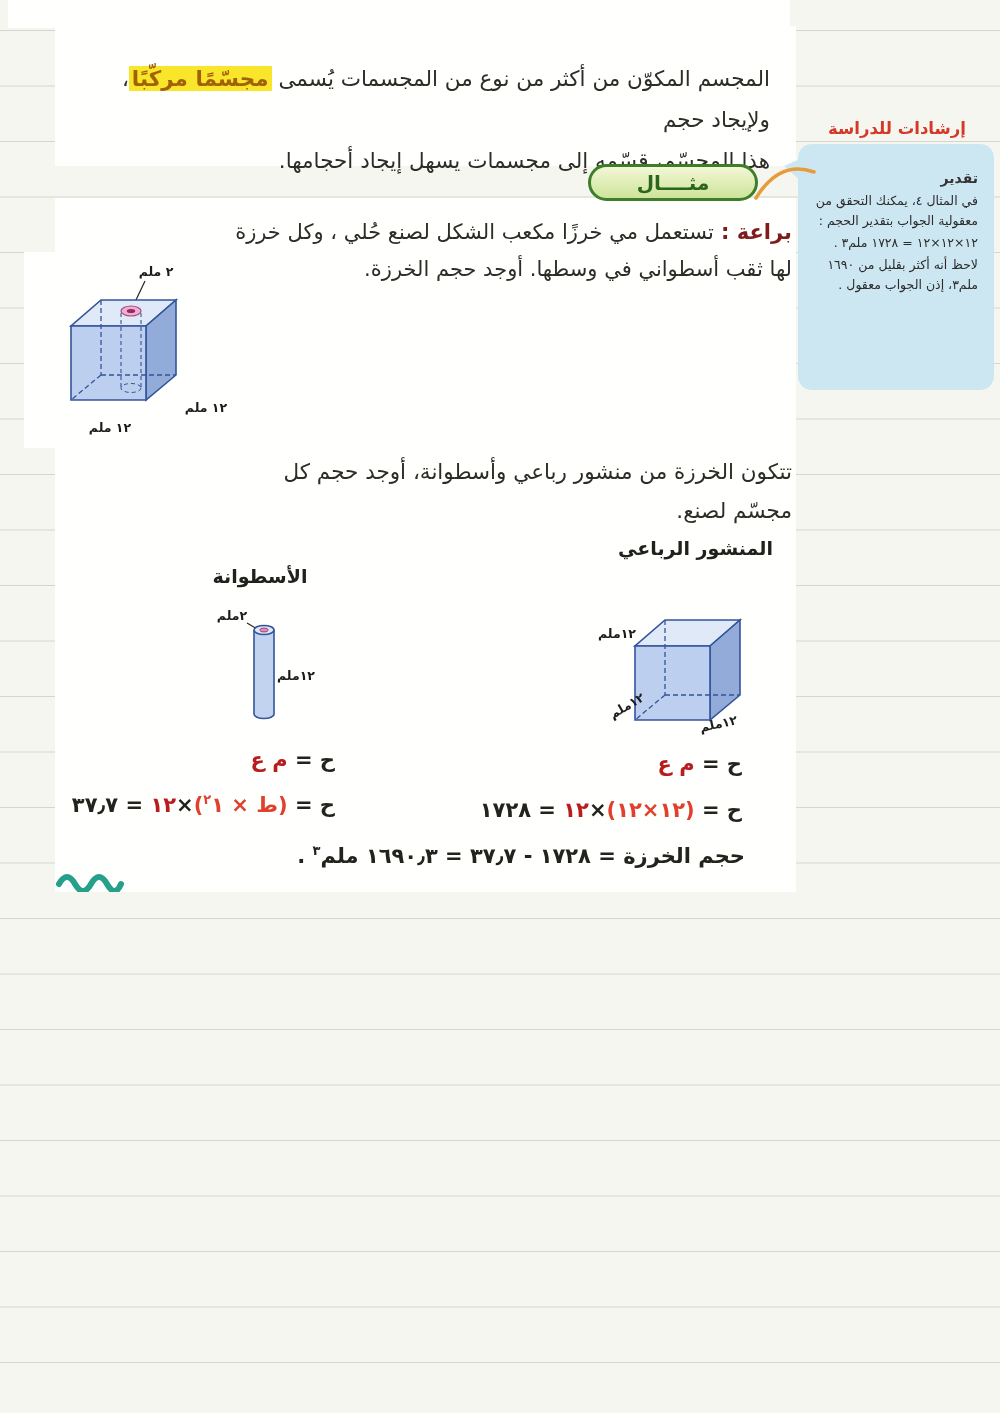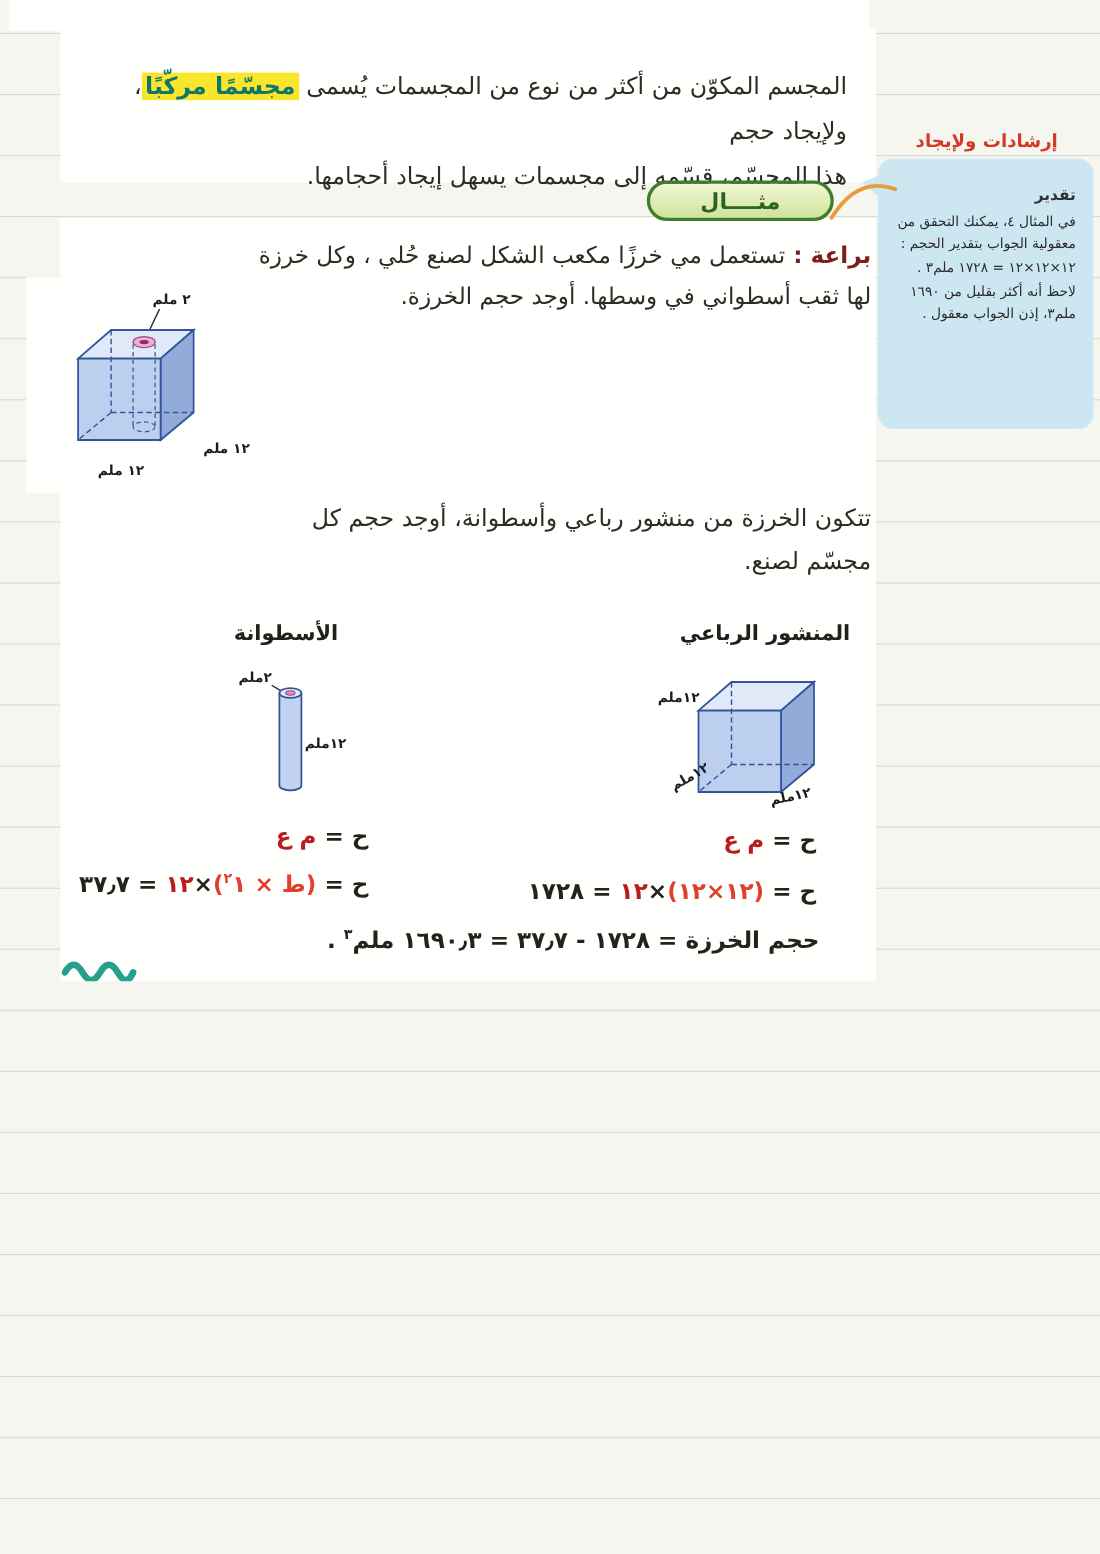--- a/index.html
+++ b/index.html
@@ -15,7 +15,7 @@
   .bead-box { left:24px; top:252px; width:210px; height:196px; }
 
   .intro-text { padding:32px 26px 0 20px; font-size:21.5px; line-height:41px; color:#2e2c26; text-align:right; }
-  .intro-text mark { background:#f9e62b; font-weight:bold; color:#0f766e; padding:0 3px; }
+  .intro-text mark { background:#f9e62b; font-weight:bold; color:#a16207; padding:0 3px; }
 
   .sidebar-title { position:absolute; left:803px; top:119px; width:188px; text-align:center;
                    color:#d43826; font-weight:bold; font-size:16.5px; }

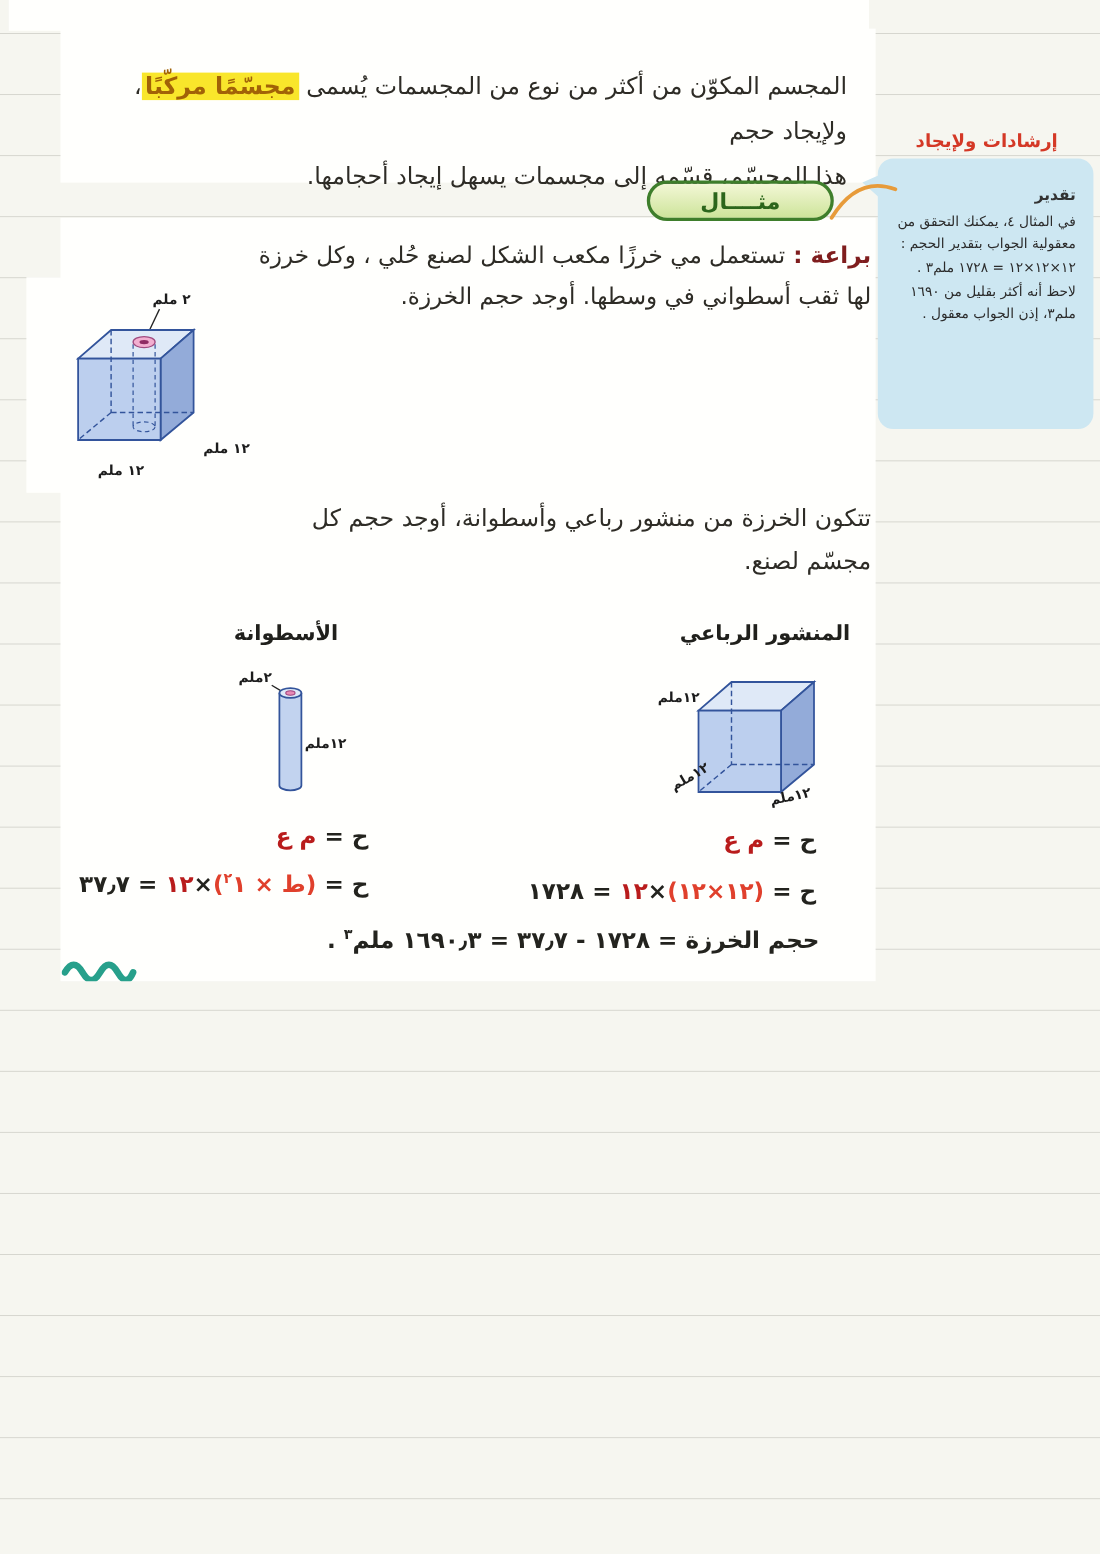--- a/index.html
+++ b/index.html
@@ -83,7 +83,7 @@
   <div class="panel example-box"></div>
   <div class="panel bead-box"></div>
 
-  <div class="sidebar-title">إرشادات ولإيجاد</div>
+  <div class="sidebar-title">إرشادات للدراسة</div>
   <div class="sidebar-tail"></div>
   <div class="sidebar">
     <div class="sidebar-heading">تقدير</div>

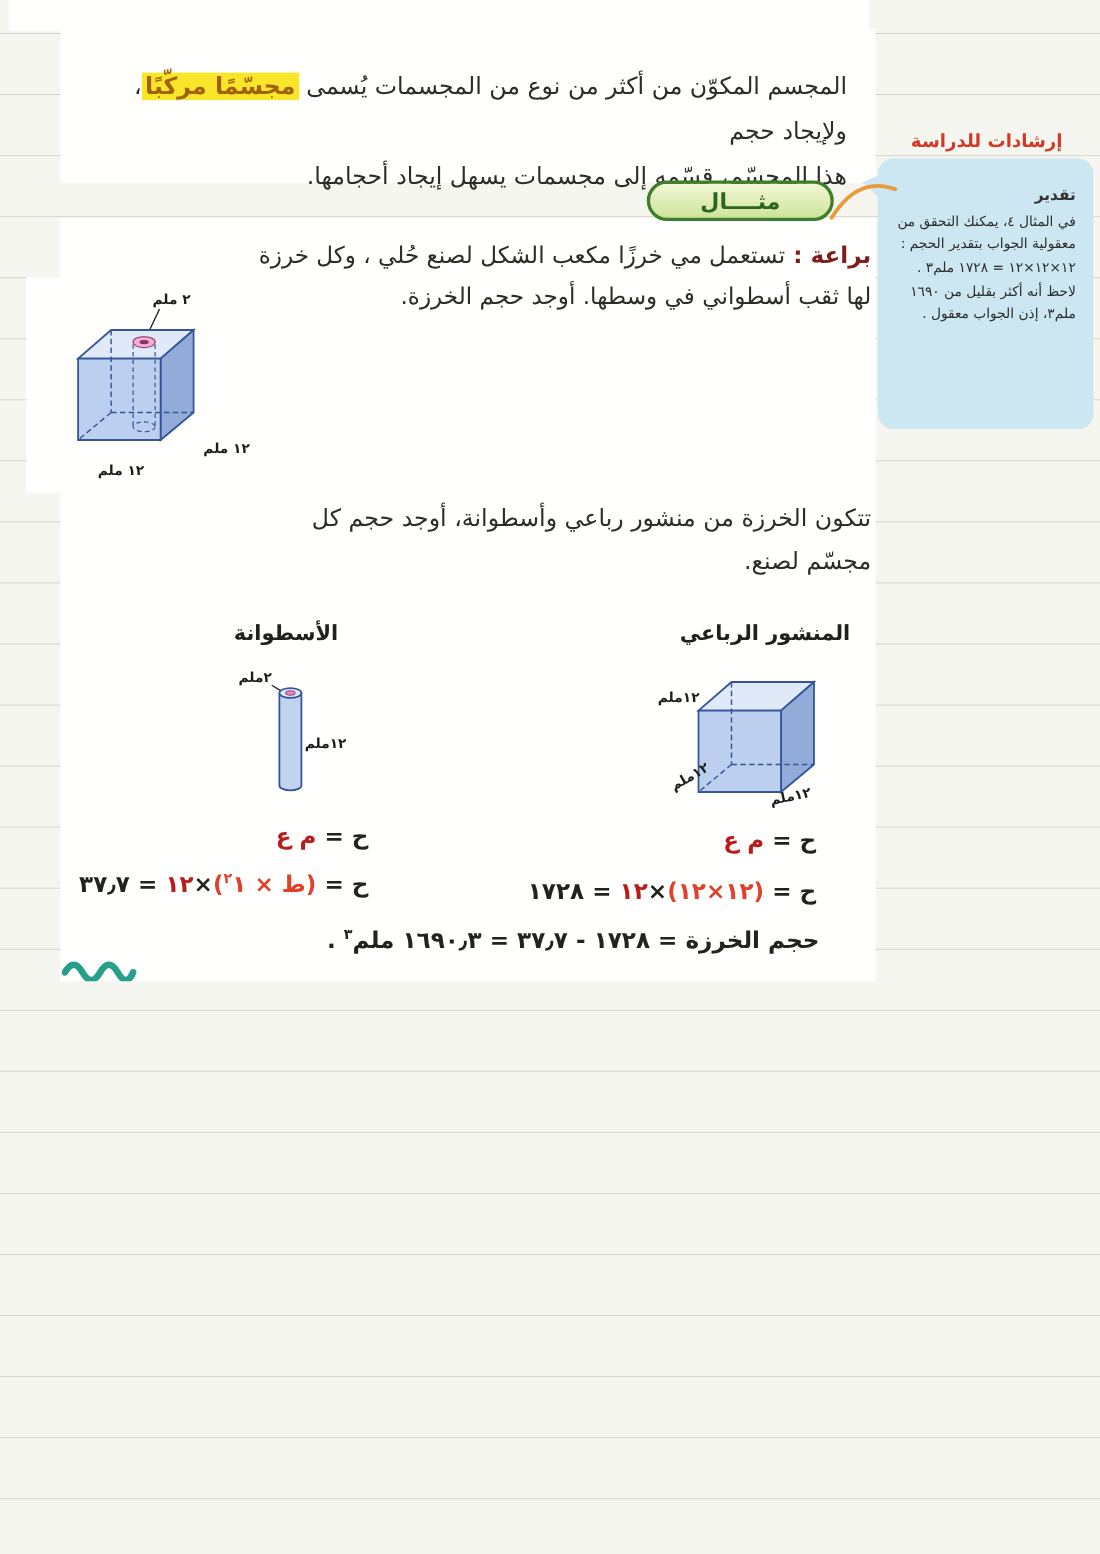--- a/index.html
+++ b/index.html
@@ -44,7 +44,7 @@
 
   .col-title { position:absolute; font-size:19px; font-weight:bold; color:#20201c; text-align:center; }
   .cyl-title { left:200px; top:565px; width:120px; }
-  .prism-title { left:608px; top:565px; width:175px; }
+  .prism-title { left:608px; top:537px; width:175px; }
 
   .fig { position:absolute; }
   .fig-bead { left:26px; top:256px; }

